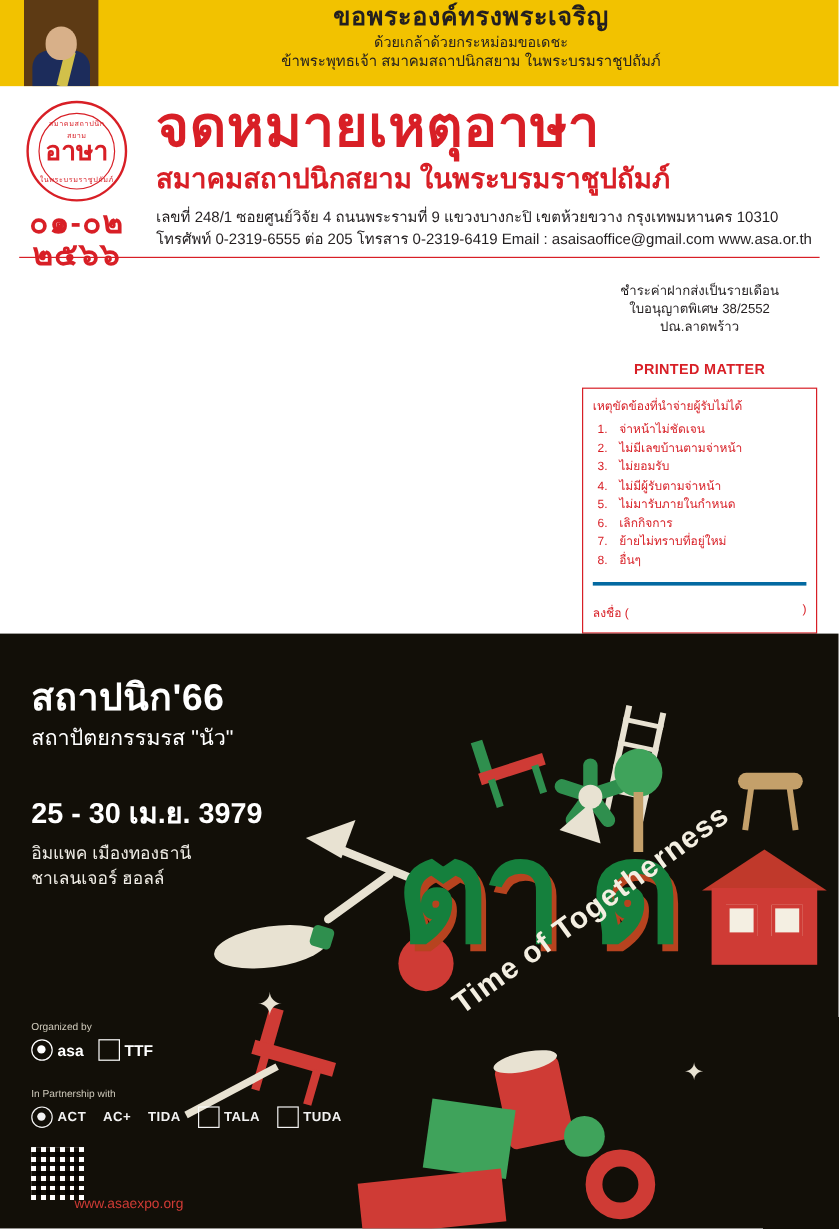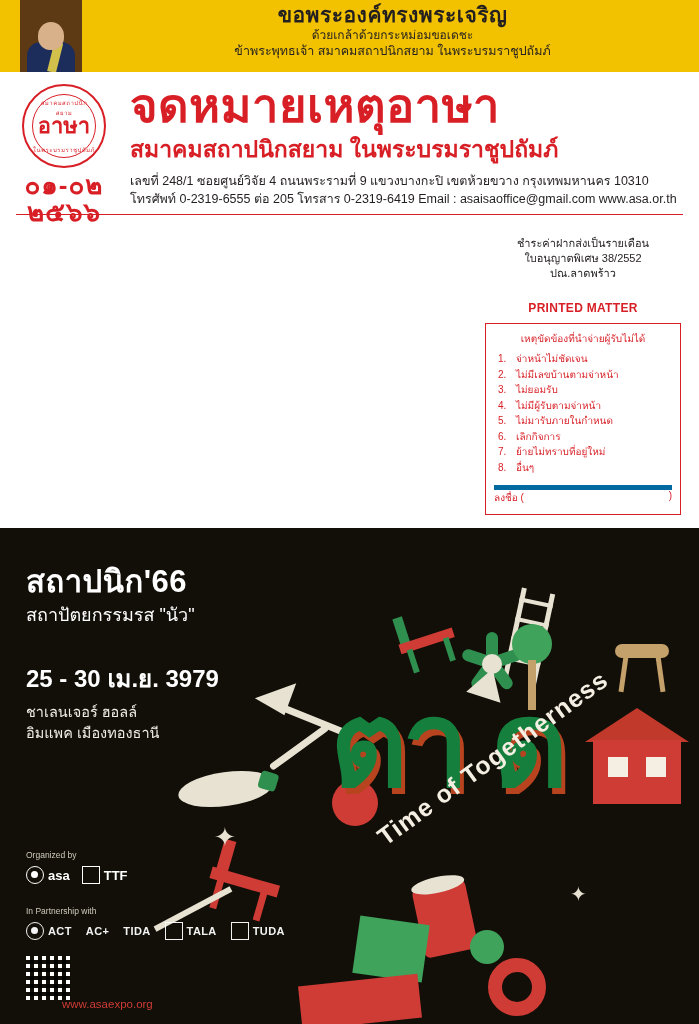--- a/index.html
+++ b/index.html
@@ -204,7 +204,7 @@
   .reason-title {
     color: #d81f26;
     font-size: 10px;
-    text-align: center;
+    text-align: left;
     margin-bottom: 5px;
   }
   .reason-list {

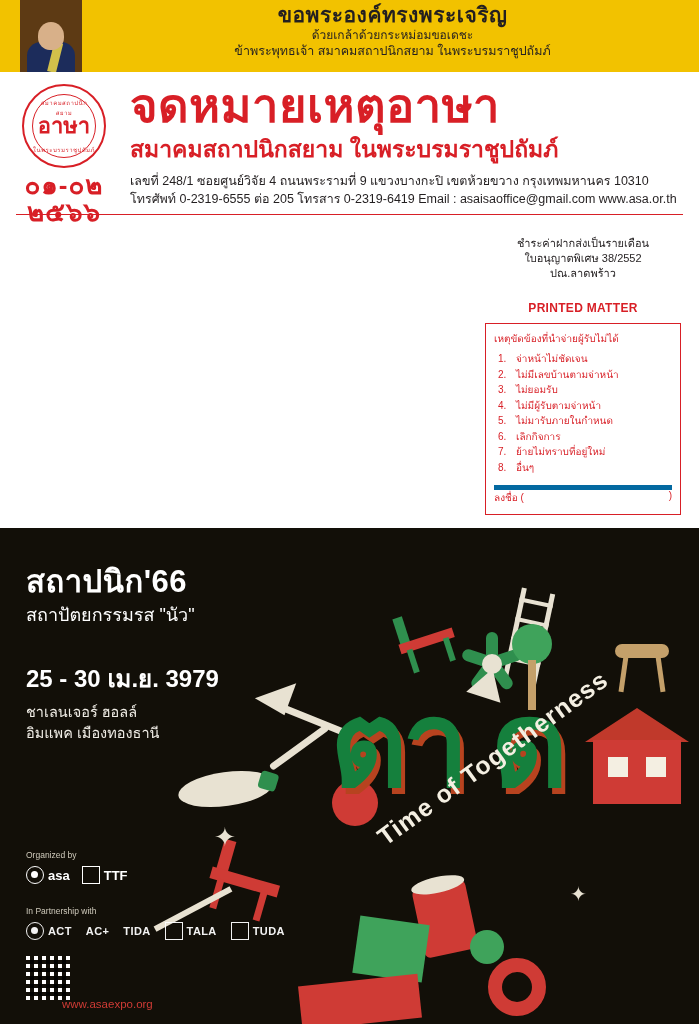--- a/index.html
+++ b/index.html
@@ -225,8 +225,8 @@
   }
   .sign-line {
     margin-top: 10px;
-    border-top: 5px solid #0369a1;
-    padding-top: 0;
+    border-top: 3px solid #0369a1;
+    padding-top: 15px;
     color: #d81f26;
     font-size: 10px;
     display: flex;

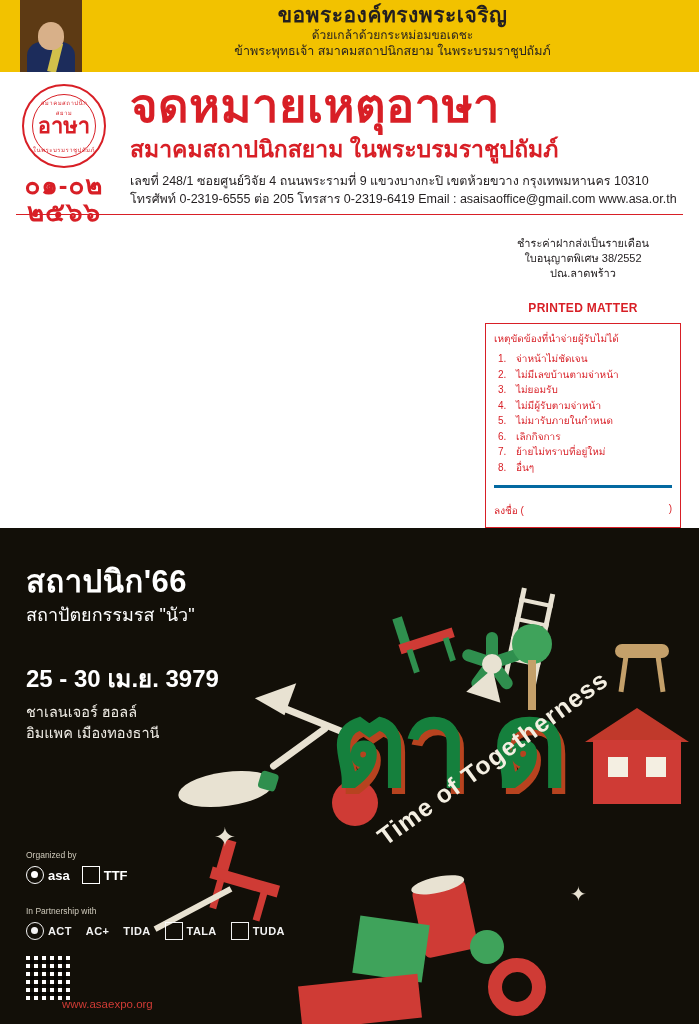--- a/index.html
+++ b/index.html
@@ -779,8 +779,8 @@
       <div class="poster-subtitle">สถาปัตยกรรมรส "นัว"</div>
       <div class="poster-date">25 - 30 เม.ย. 3979</div>
       <div class="poster-venue">
+        <div>อิมแพค เมืองทองธานี</div>
         <div>ชาเลนเจอร์ ฮอลล์</div>
-        <div>อิมแพค เมืองทองธานี</div>
       </div>
     </div>
 

